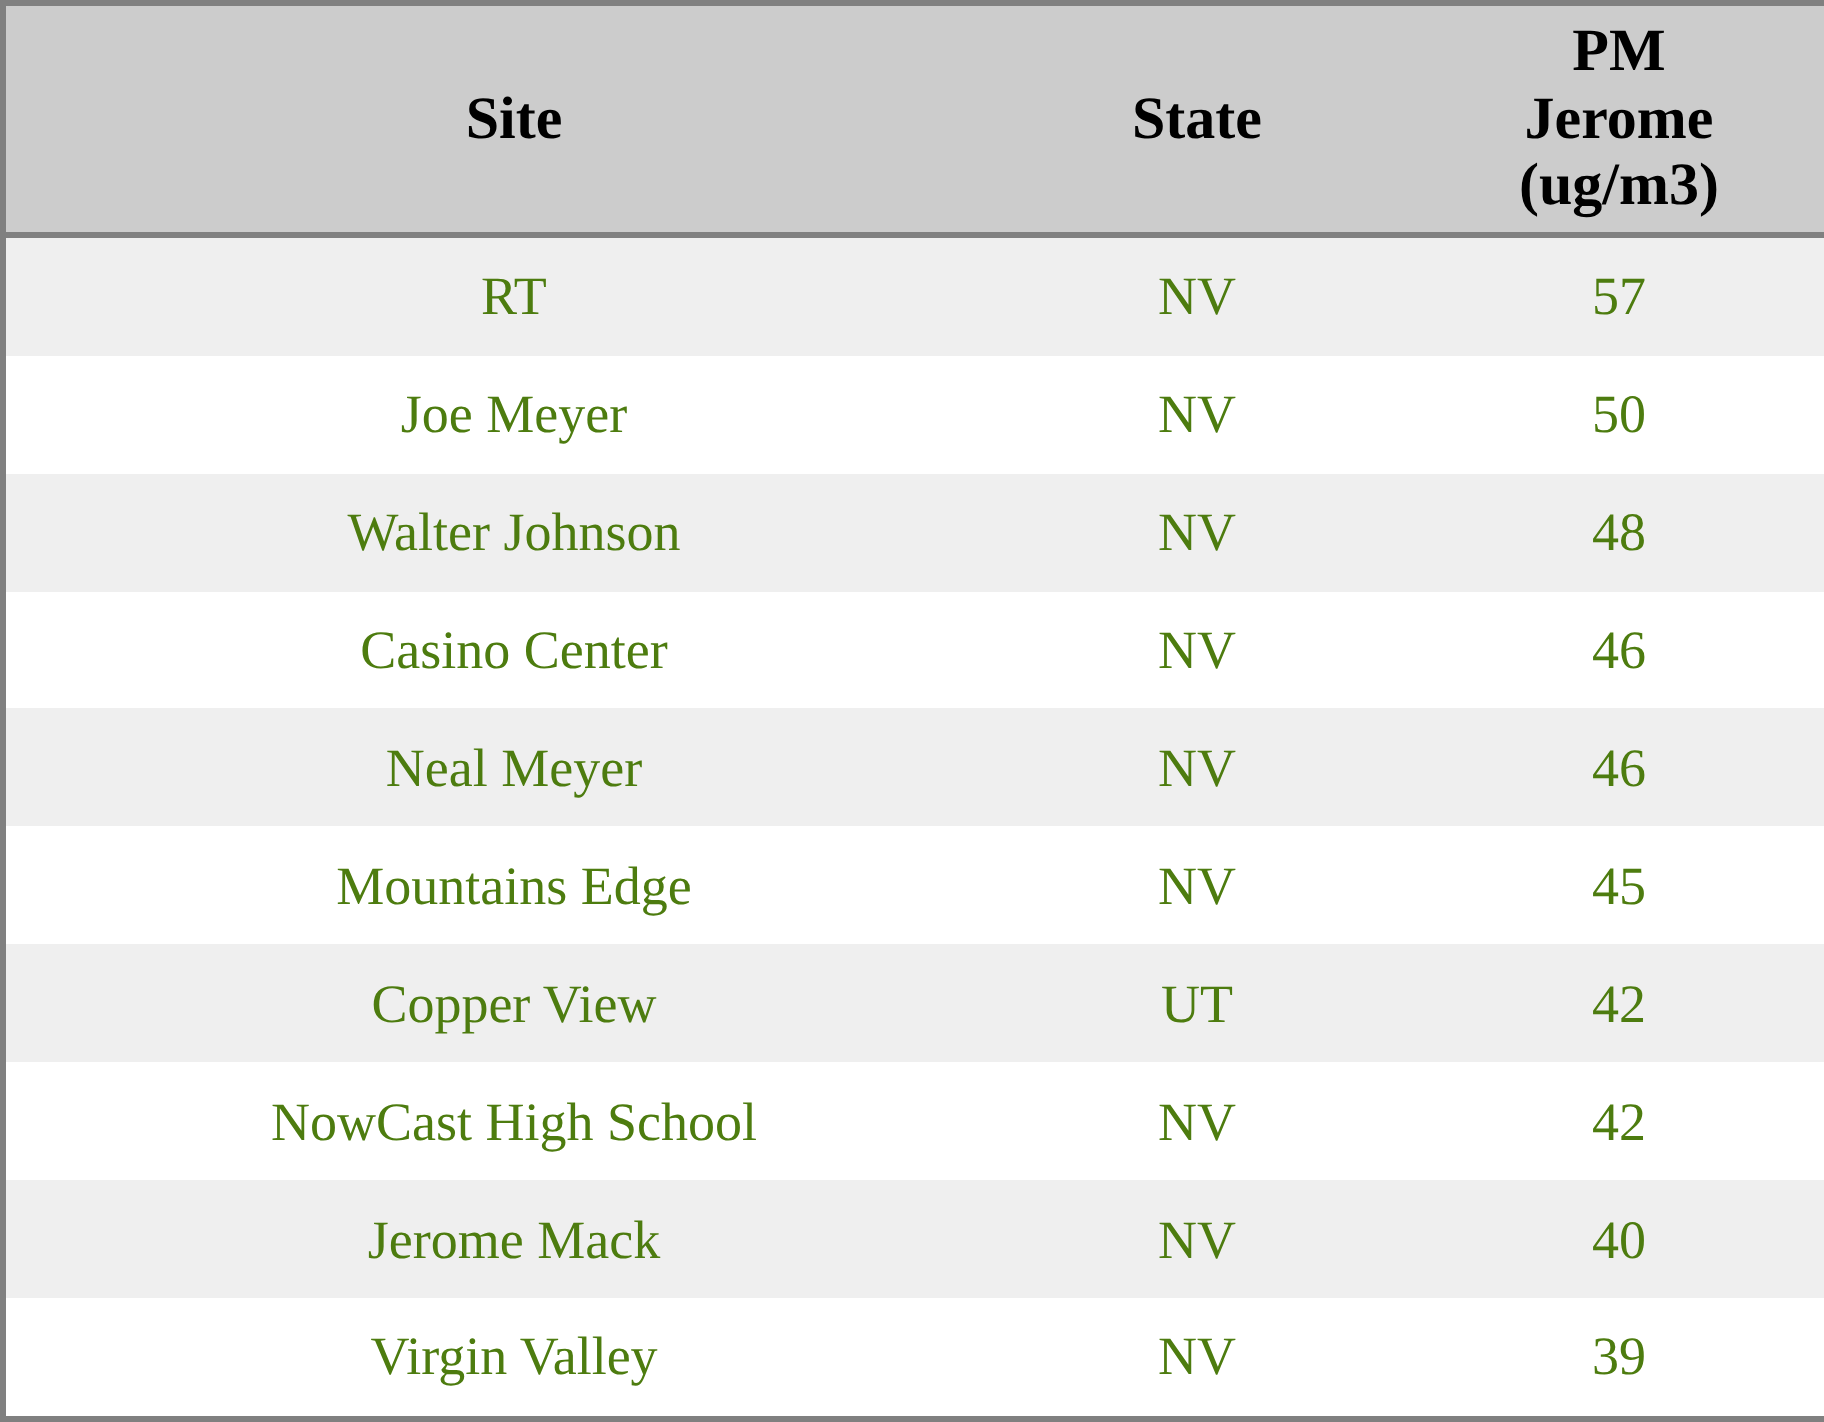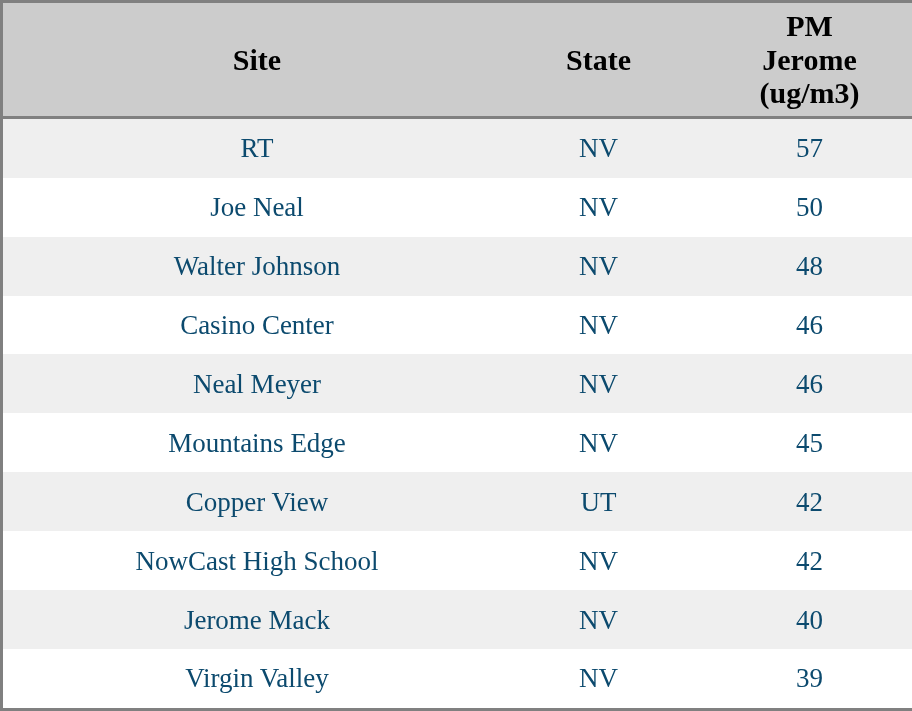--- a/index.html
+++ b/index.html
@@ -47,7 +47,7 @@
   tbody td {
     font-family: "Liberation Serif", serif;
     font-size: 27px;
-    color: #0c4a6e;
+    color: #4d7c0f;
     text-align: center;
     vertical-align: middle;
     padding: 0;

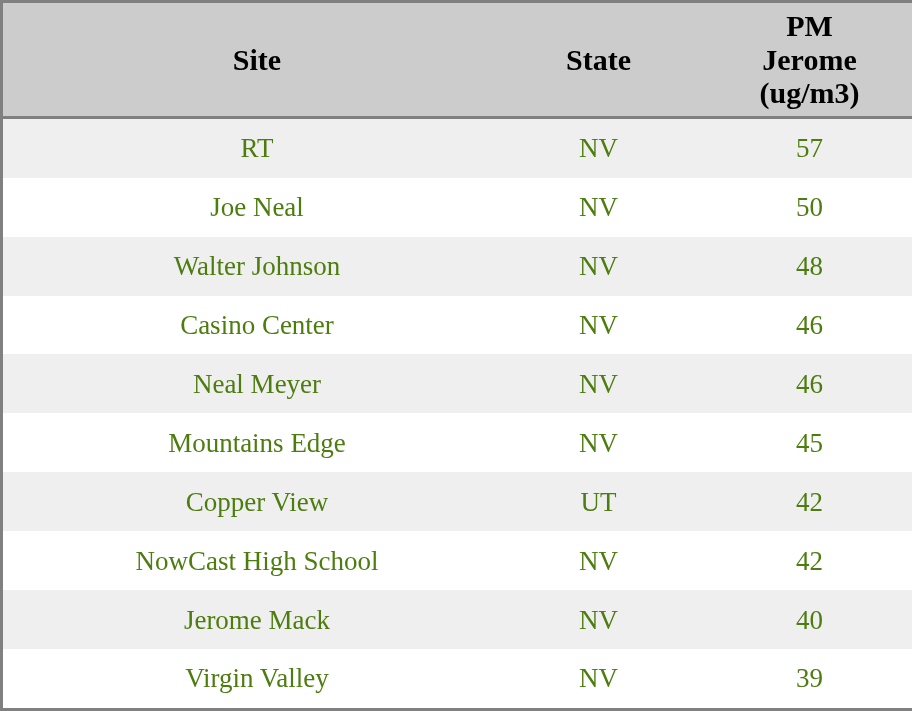--- a/index.html
+++ b/index.html
@@ -84,7 +84,7 @@
         <td>57</td>
       </tr>
       <tr class="row-even">
-        <td>Joe Neal</td>
+        <td>Joe Meyer</td>
         <td>NV</td>
         <td>50</td>
       </tr>

